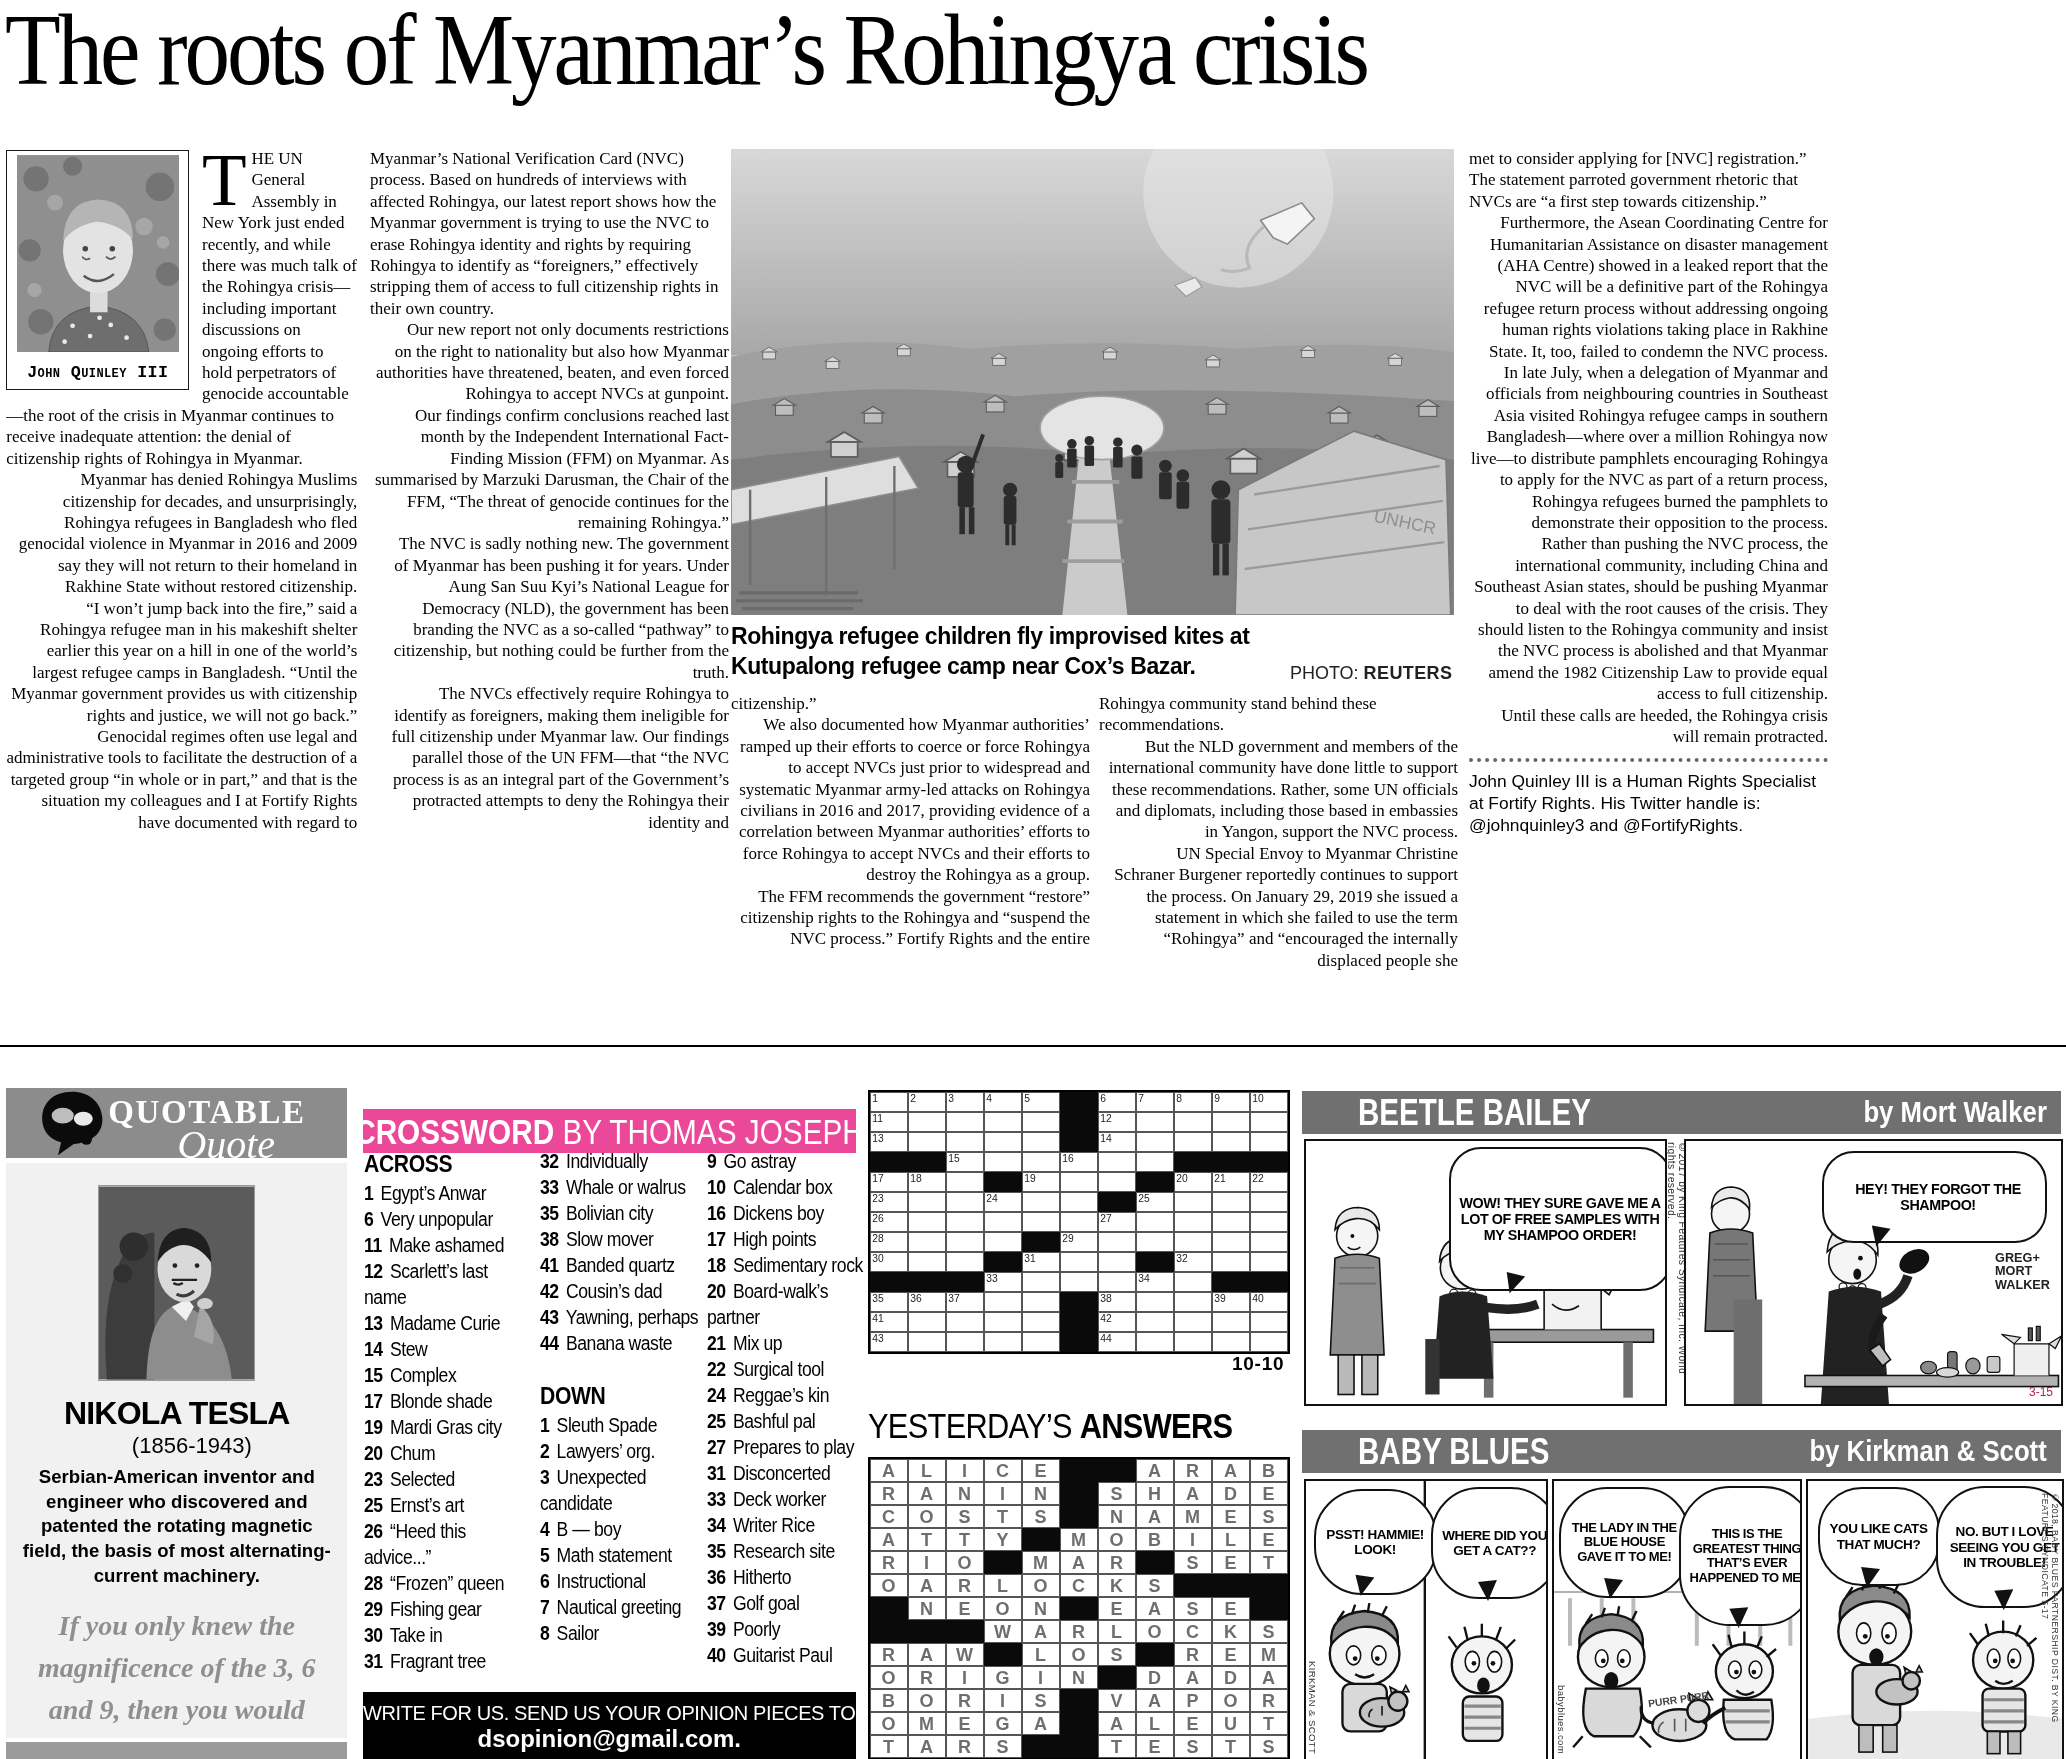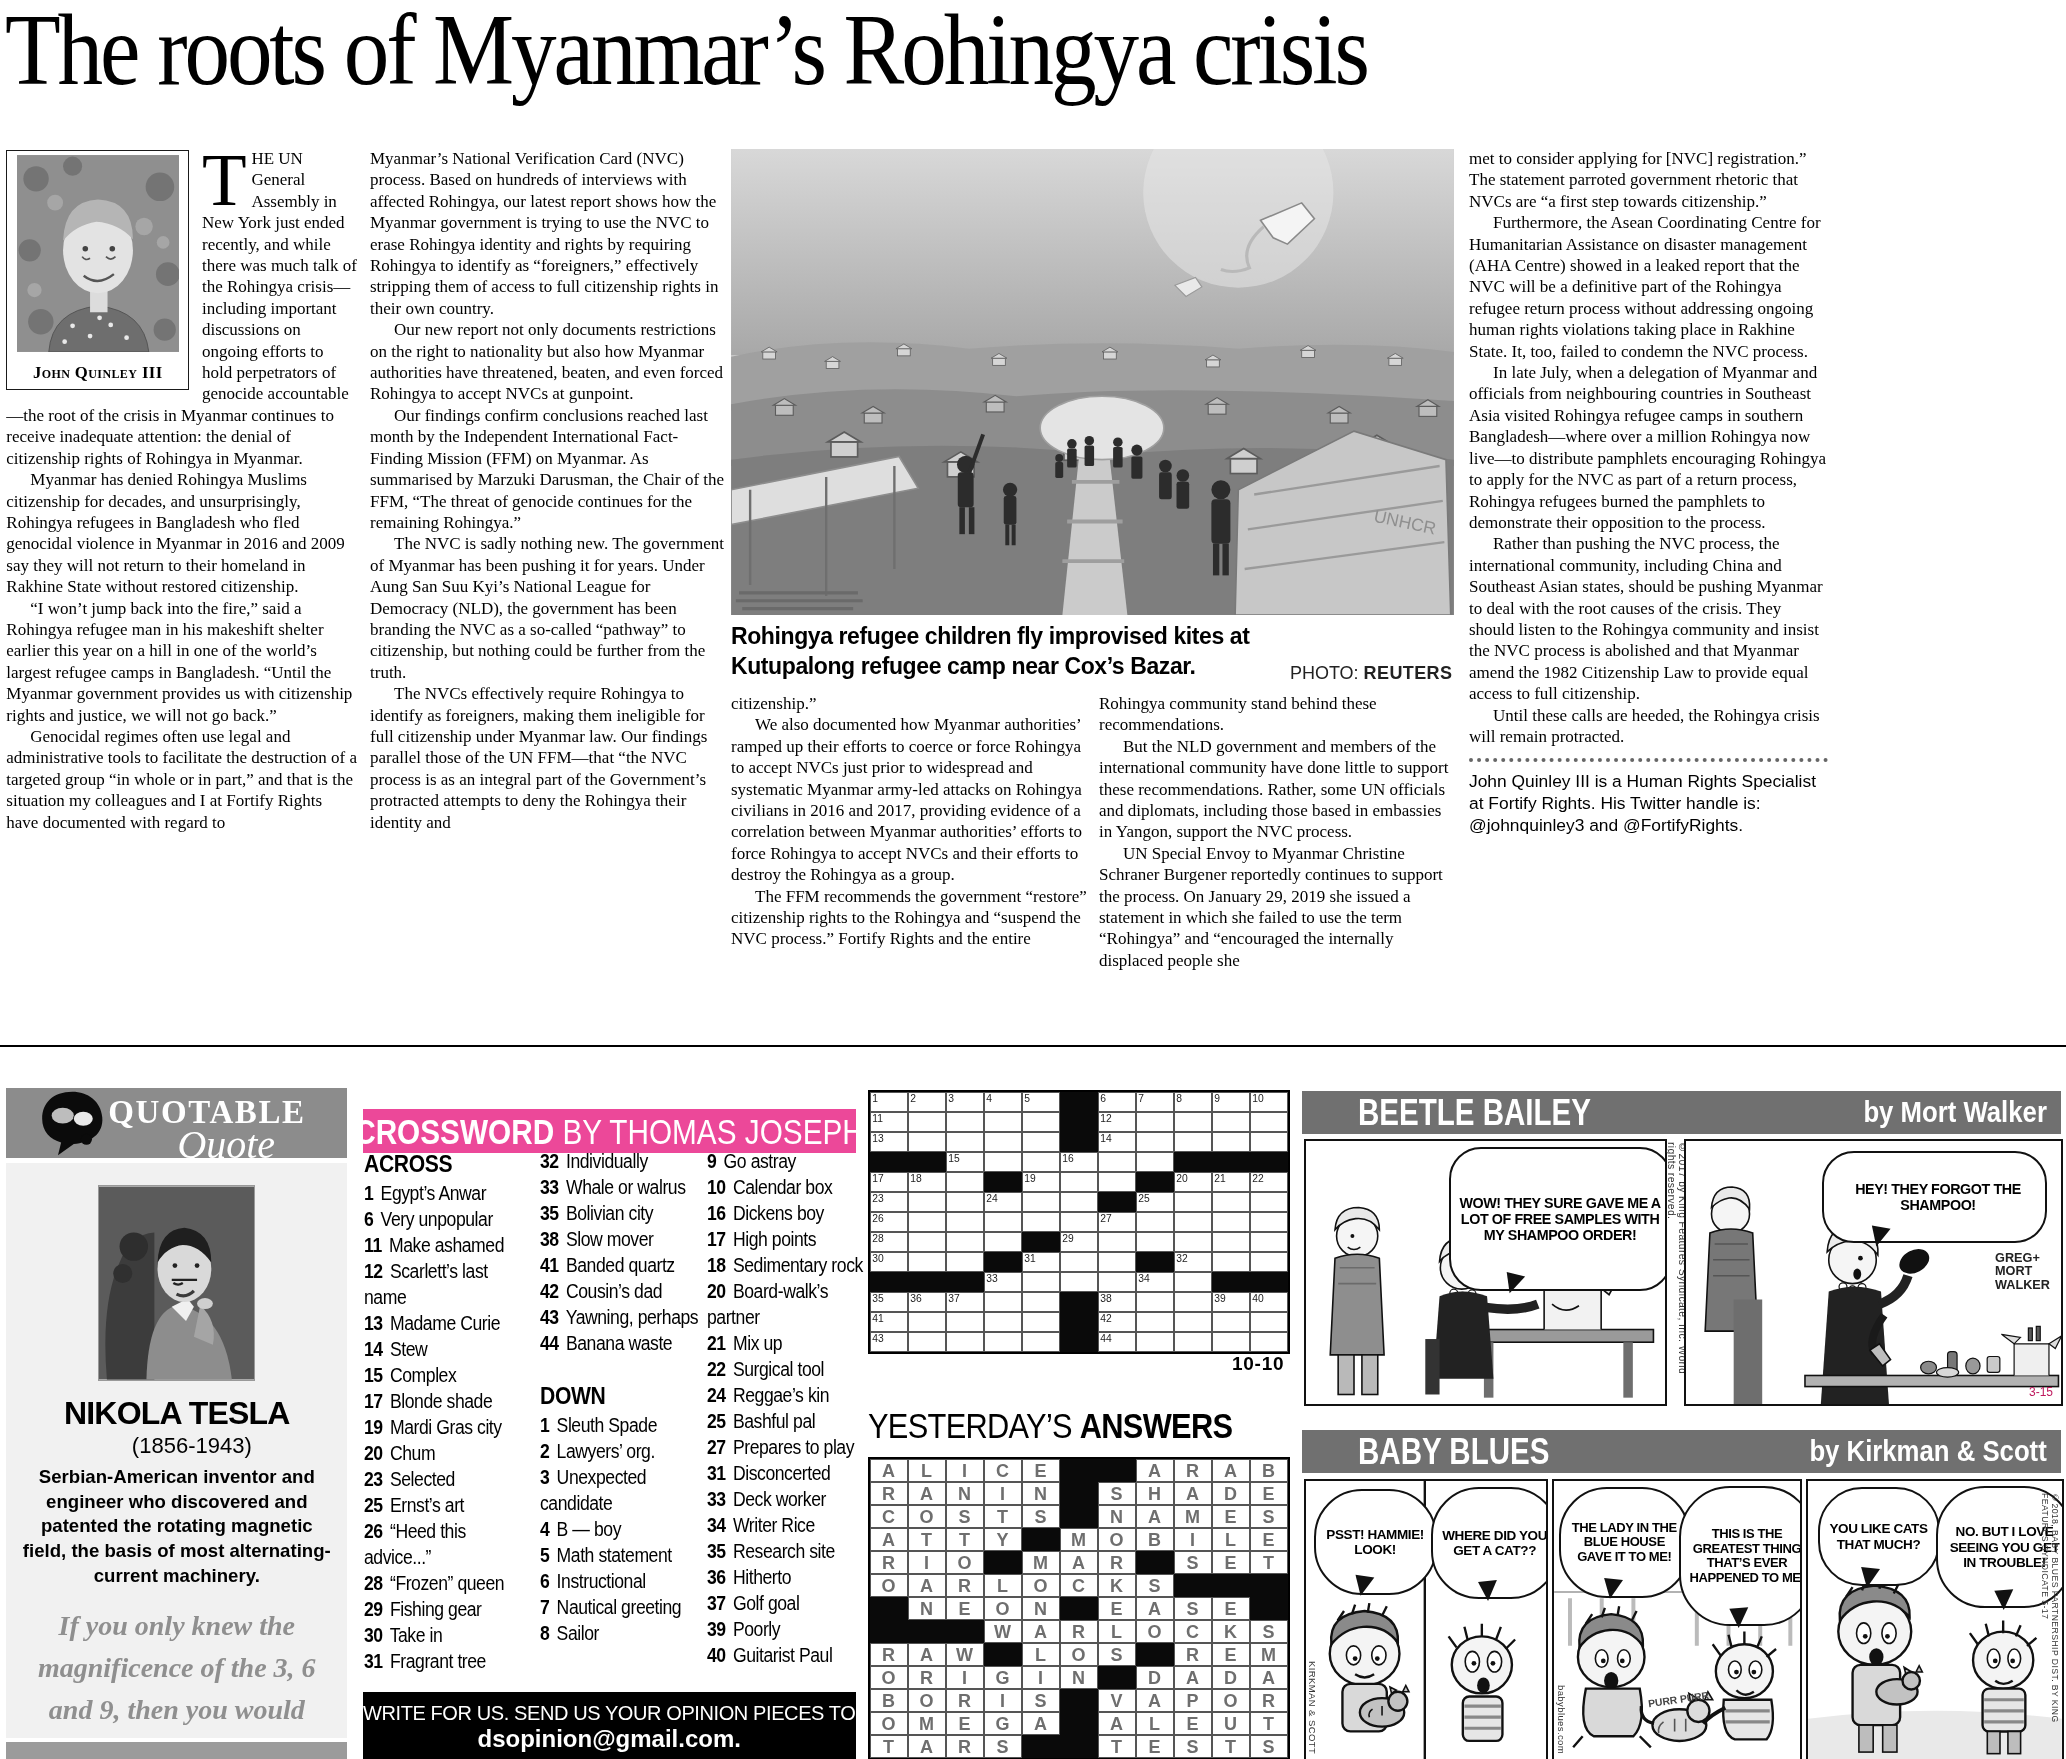--- a/index.html
+++ b/index.html
@@ -14,7 +14,7 @@
   
   .col{font-size:17px;line-height:21.4px;text-align:left;}
   .col p{margin:0;}
-  .col p.ind{text-indent:24px;}
+  .col p.ind{text-indent:24px;text-align:right;}
   .c1{left:6.3px;top:148px;width:351px;height:896px;}
   .c2{left:370px;top:148px;width:359px;height:896px;}
   .c3{left:731px;top:693px;width:359px;height:352px;}

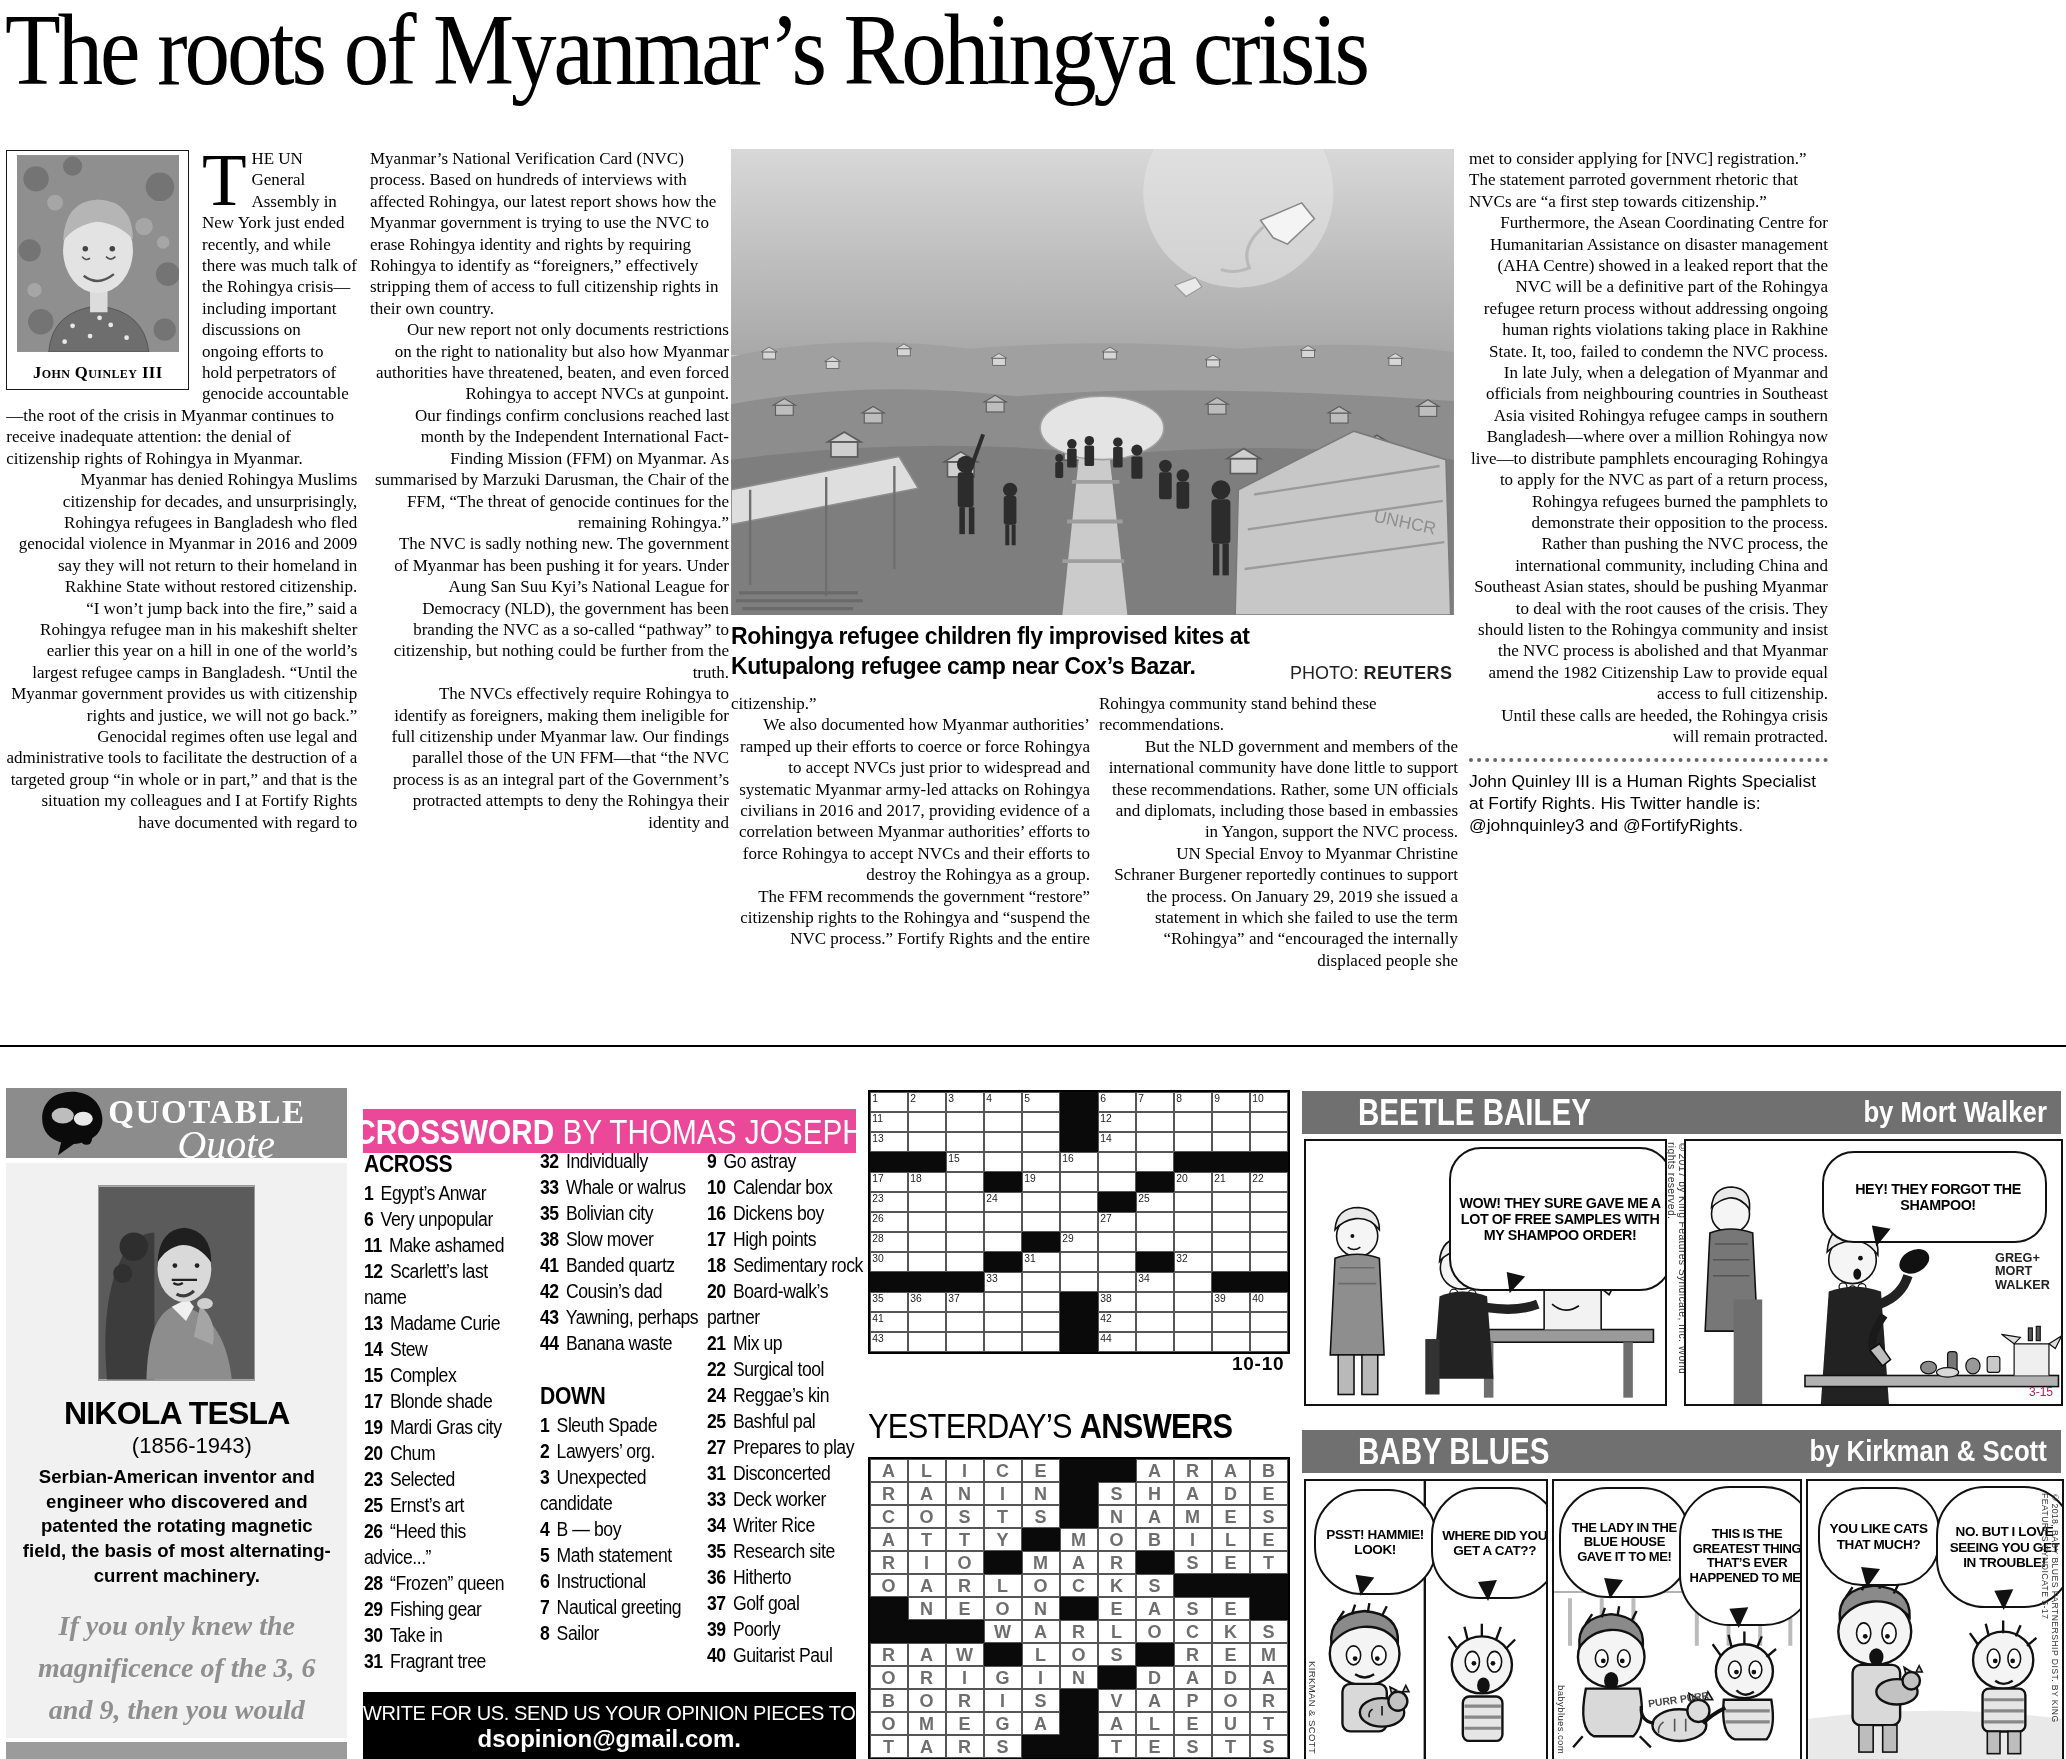--- a/index.html
+++ b/index.html
@@ -23,7 +23,7 @@
 
   .author-box{float:left;width:173px;border:1.6px solid #1a1a1a;background:#fff;padding:4px;
               margin:1.6px 12.7px 4.8px 0;text-align:center;}
-  .author-name{font-weight:bold;font-size:16.7px;letter-spacing:0.4px;font-variant:small-caps;padding:4.8px 0 1.6px;}
+  .author-name{font-weight:bold;font-size:16.7px;letter-spacing:0.4px;font-variant:small-caps;padding:4.8px 0 1.6px;font-family:Liberation Mono, monospace;}
   .dropcap{float:left;font-size:73px;line-height:59px;padding:3.2px 4.8px 0 0;}
 
   .photoWrap{left:731px;top:149px;width:723px;height:466px;background:#c9c9c9;}

